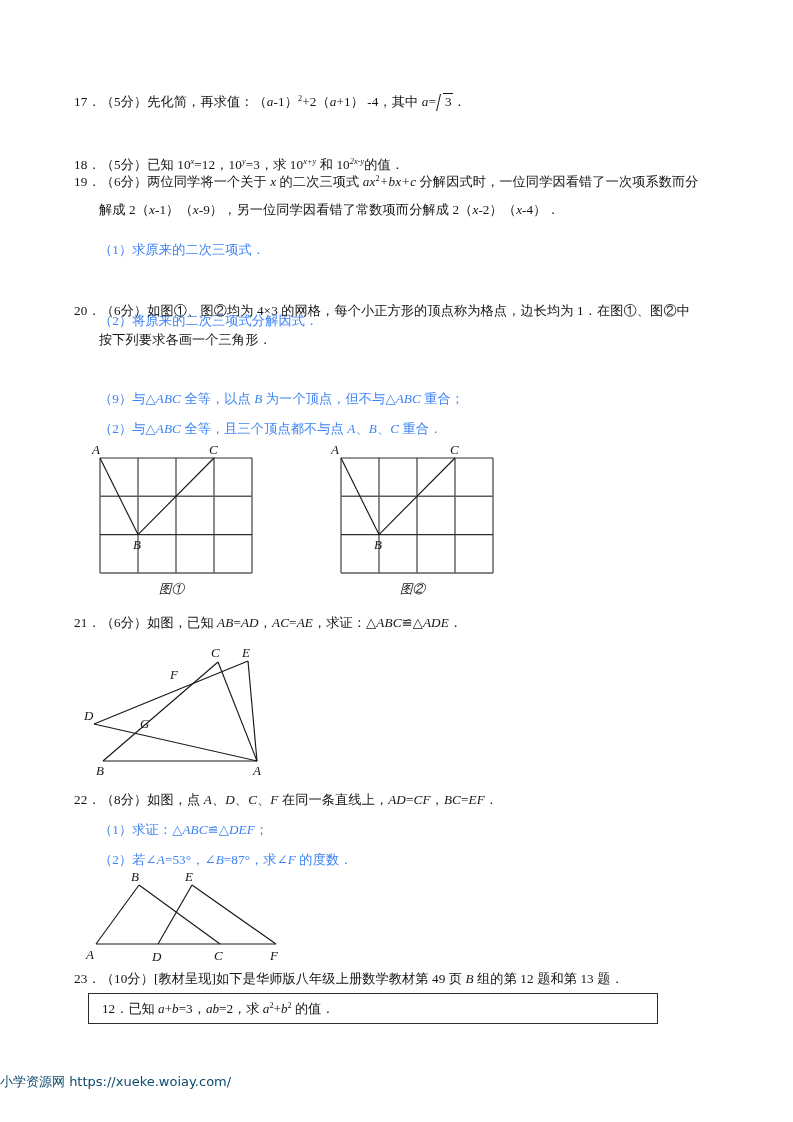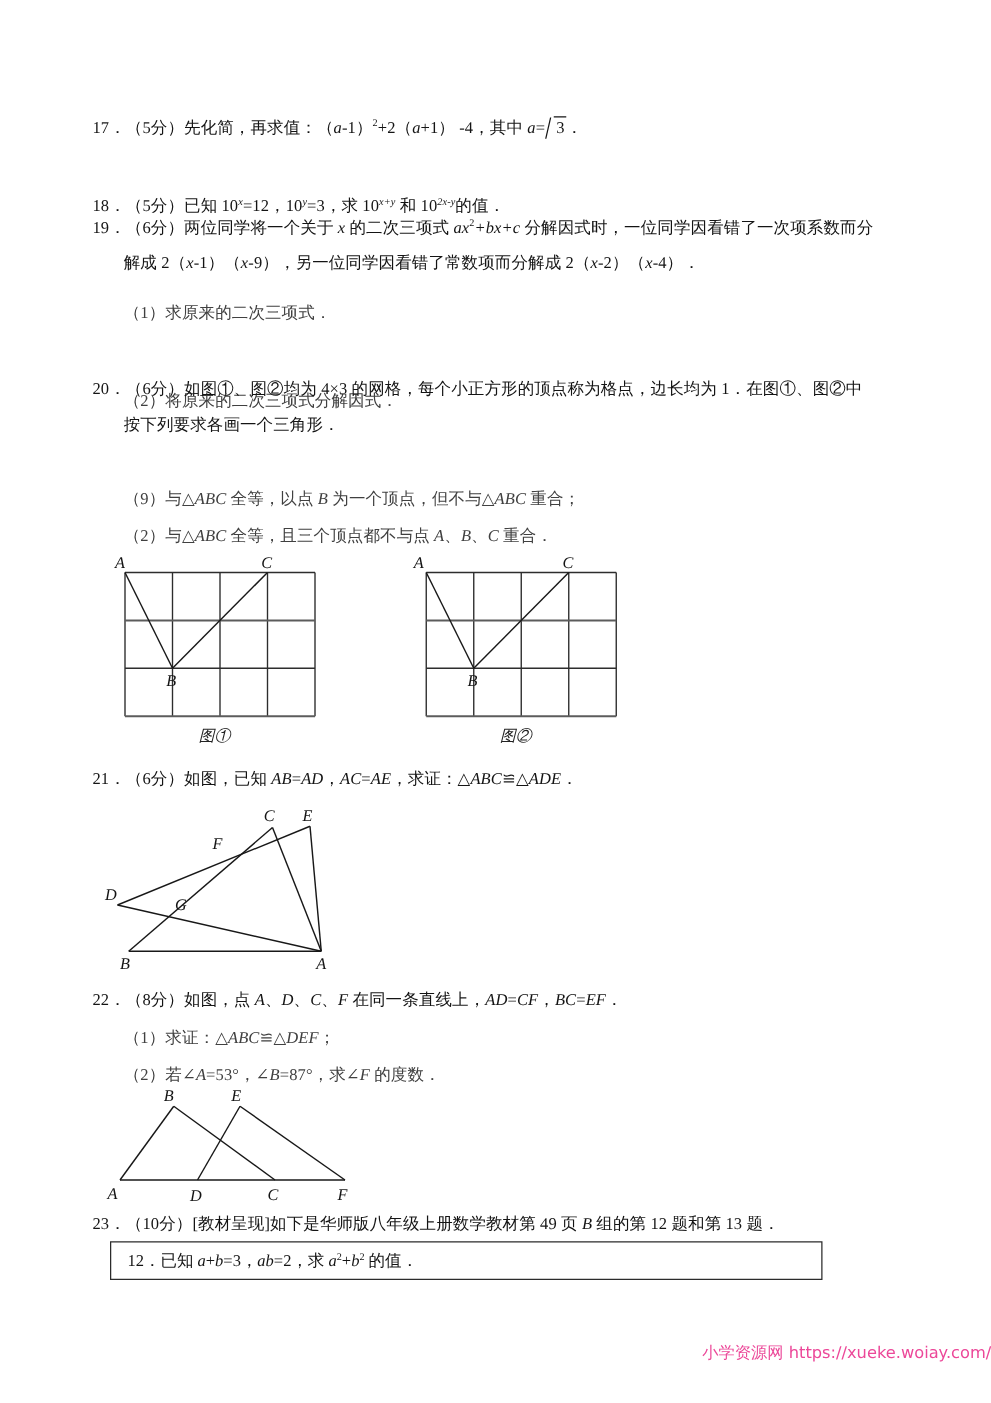--- a/index.html
+++ b/index.html
@@ -33,7 +33,7 @@
     position: absolute;
     font-size: 13.2px;
     line-height: 1.55;
-    color: #404040;
+    color: #3b82f6;
     white-space: nowrap;
     letter-spacing: 0.1px;
   }

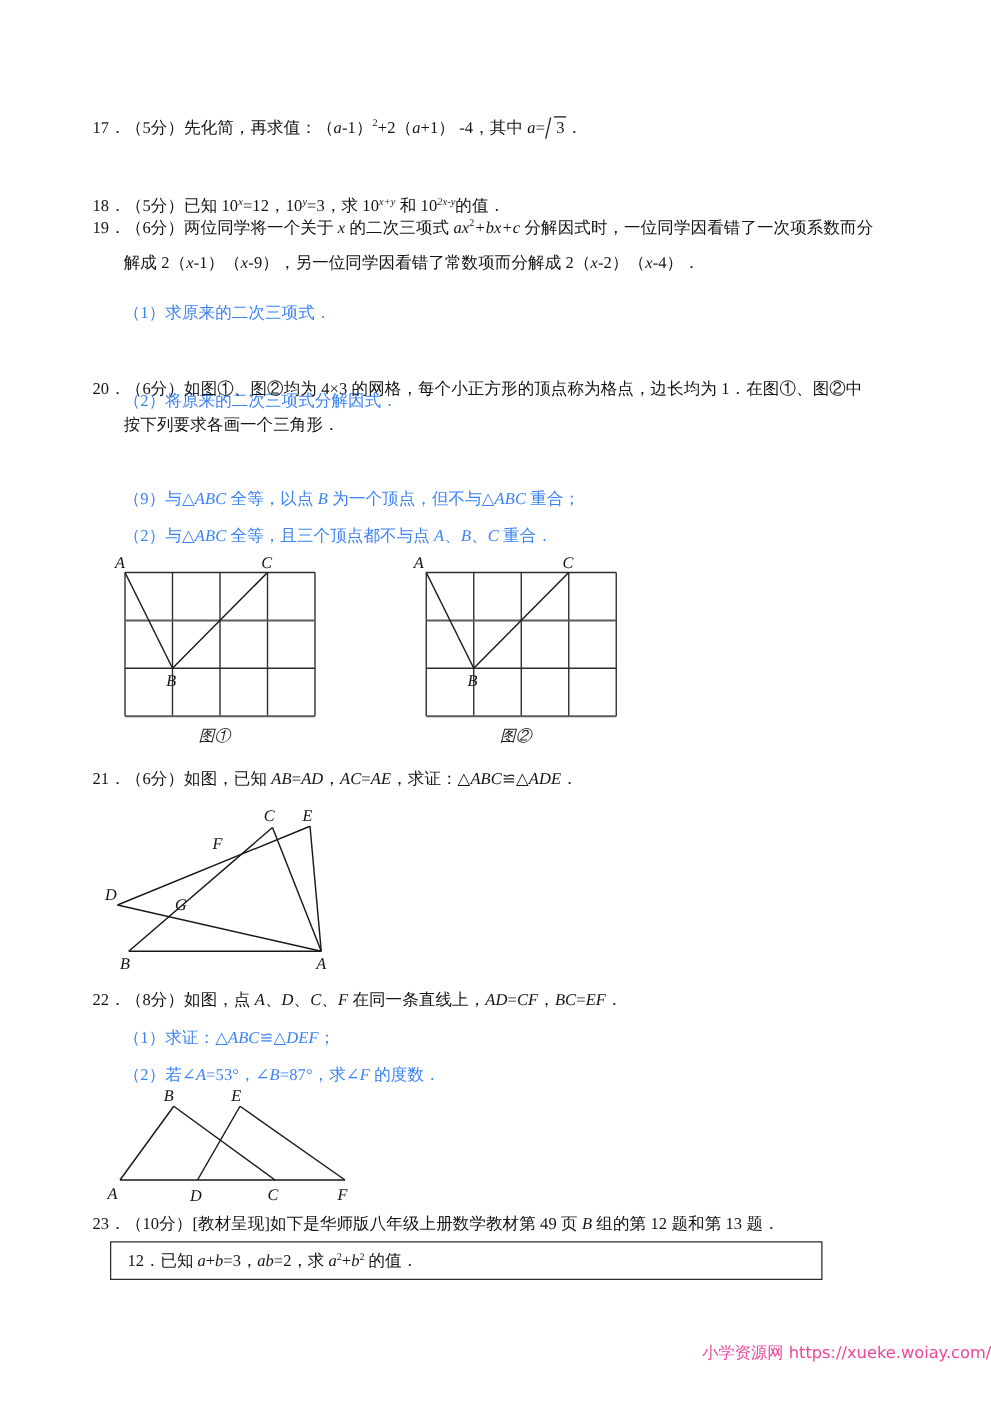--- a/index.html
+++ b/index.html
@@ -100,9 +100,9 @@
     position: absolute;
     left: 0;
     right: 0;
-    text-align: right;
+    text-align: left;
     font-size: 13px;
-    color: #ec4899;
+    color: #0c4a6e;
     font-family: "DejaVu Sans", "Liberation Sans", sans-serif;
     white-space: nowrap;
   }

